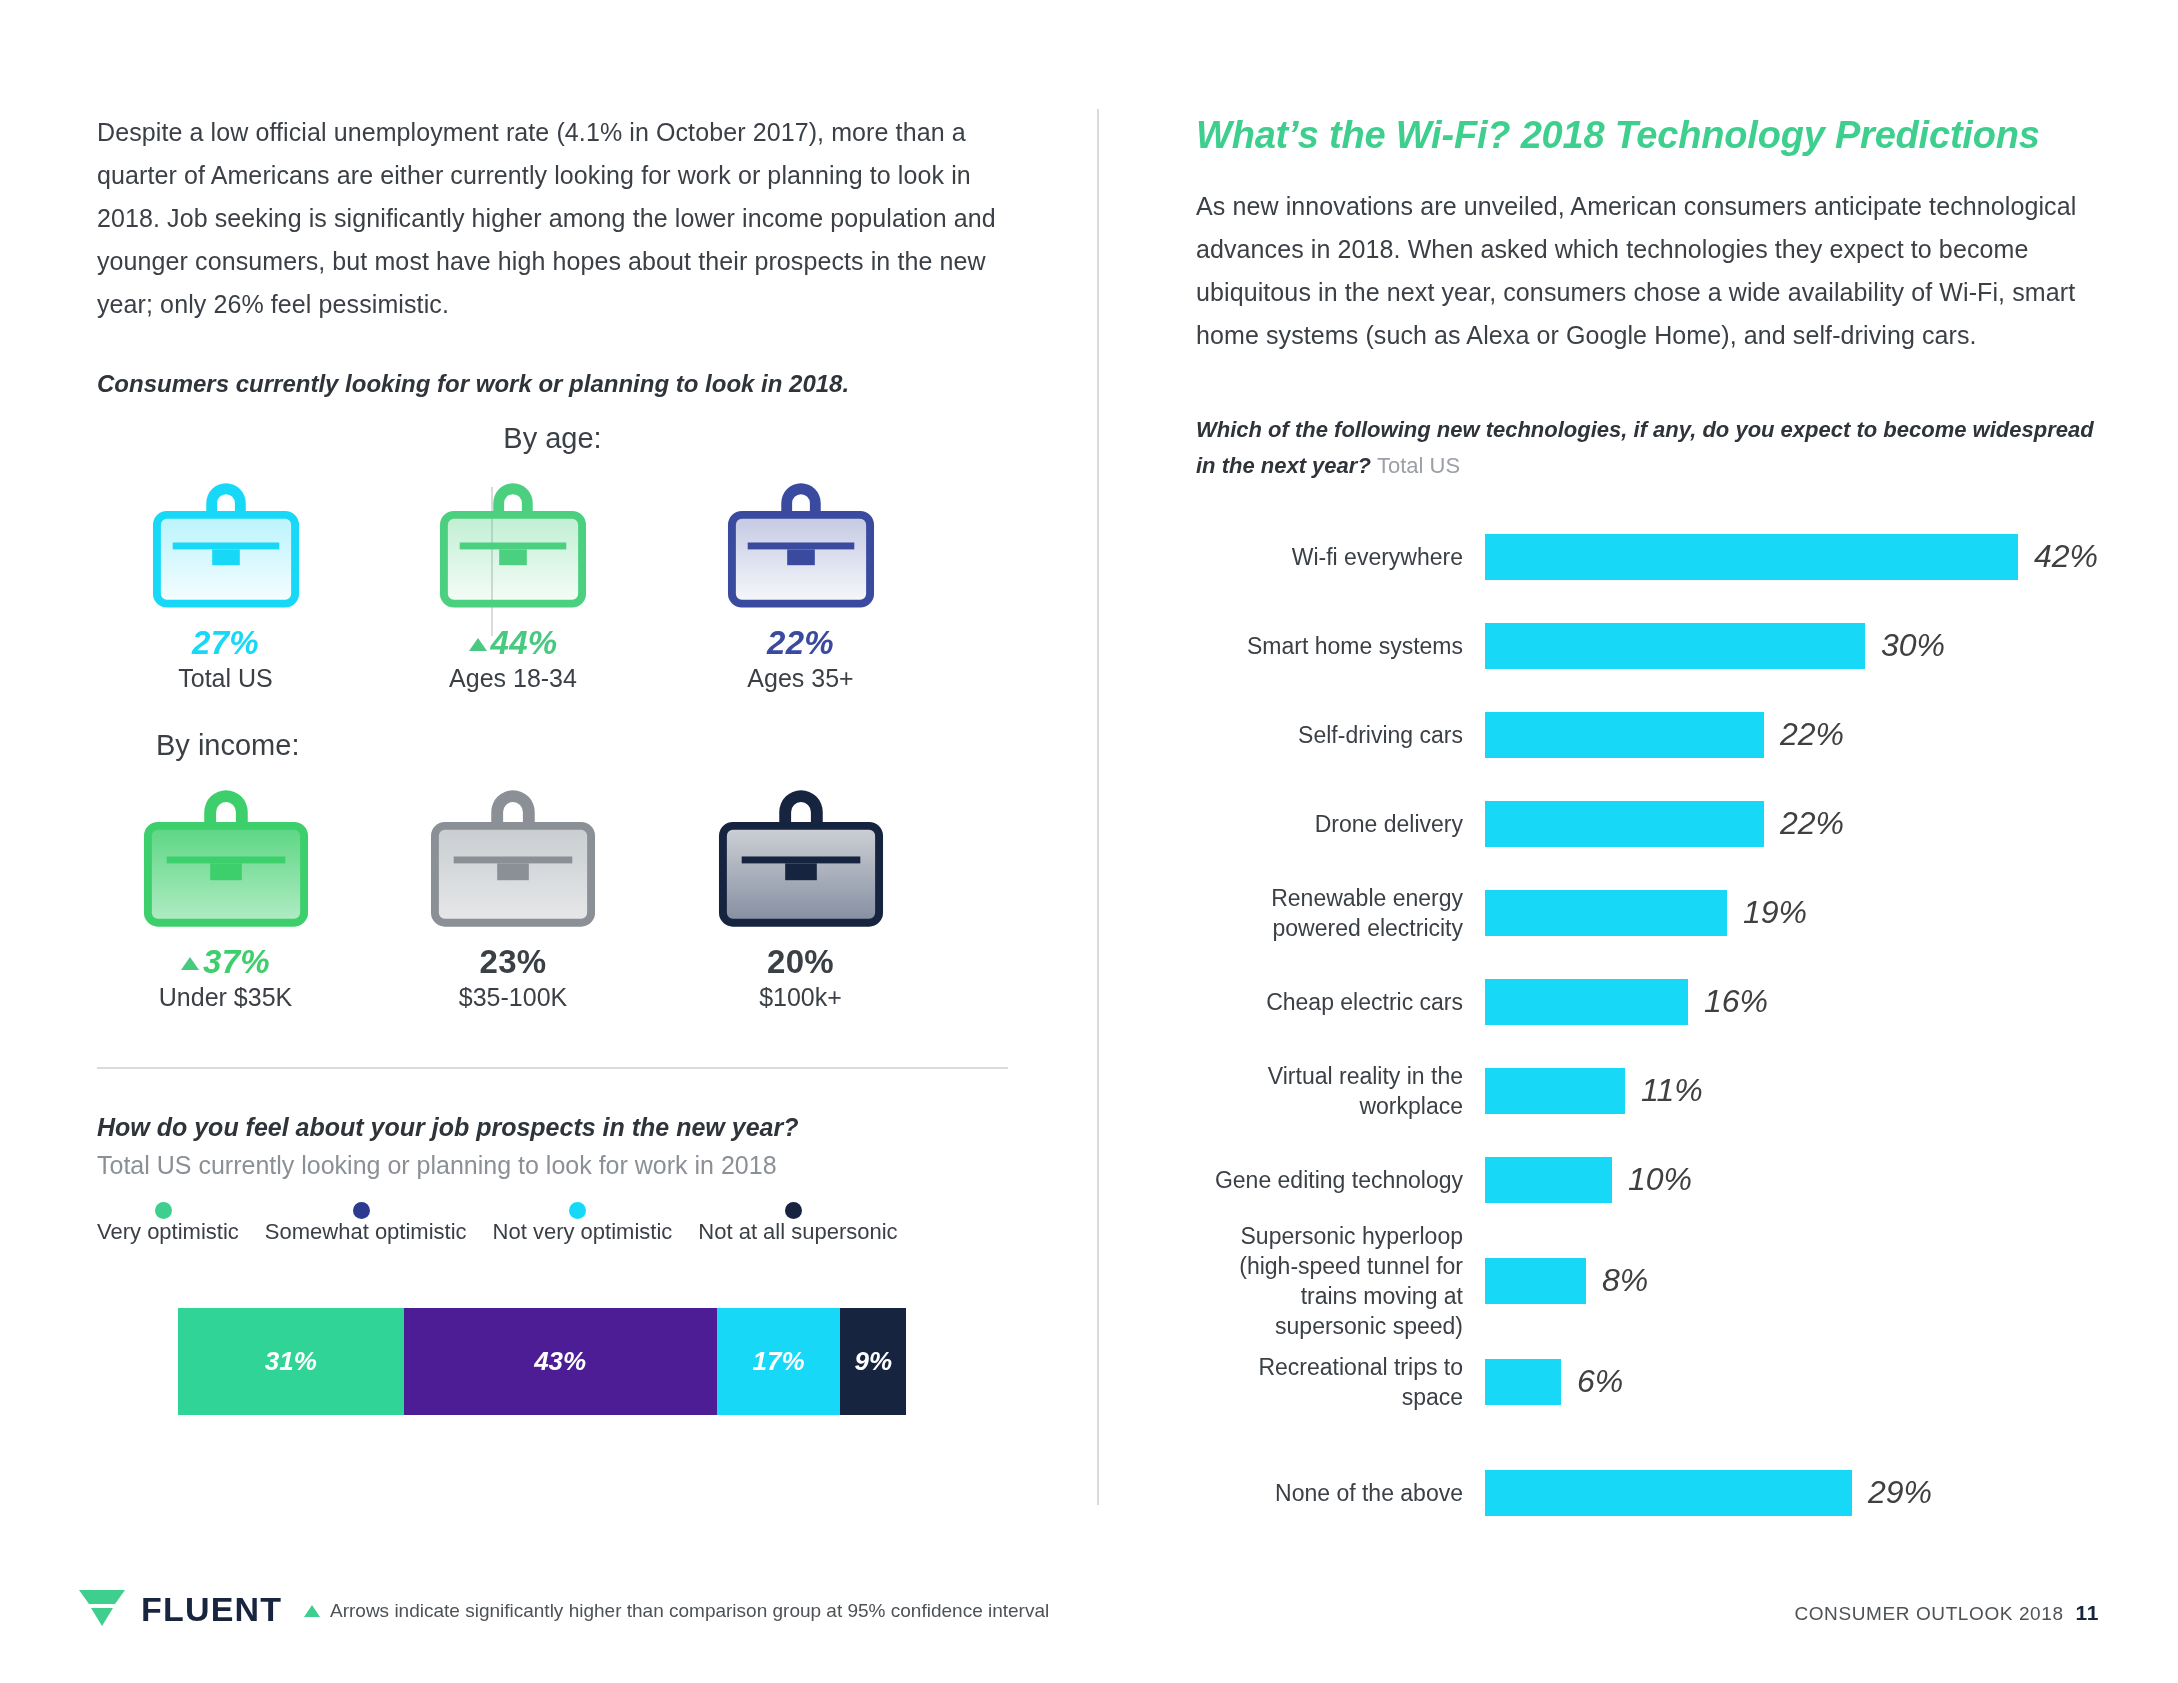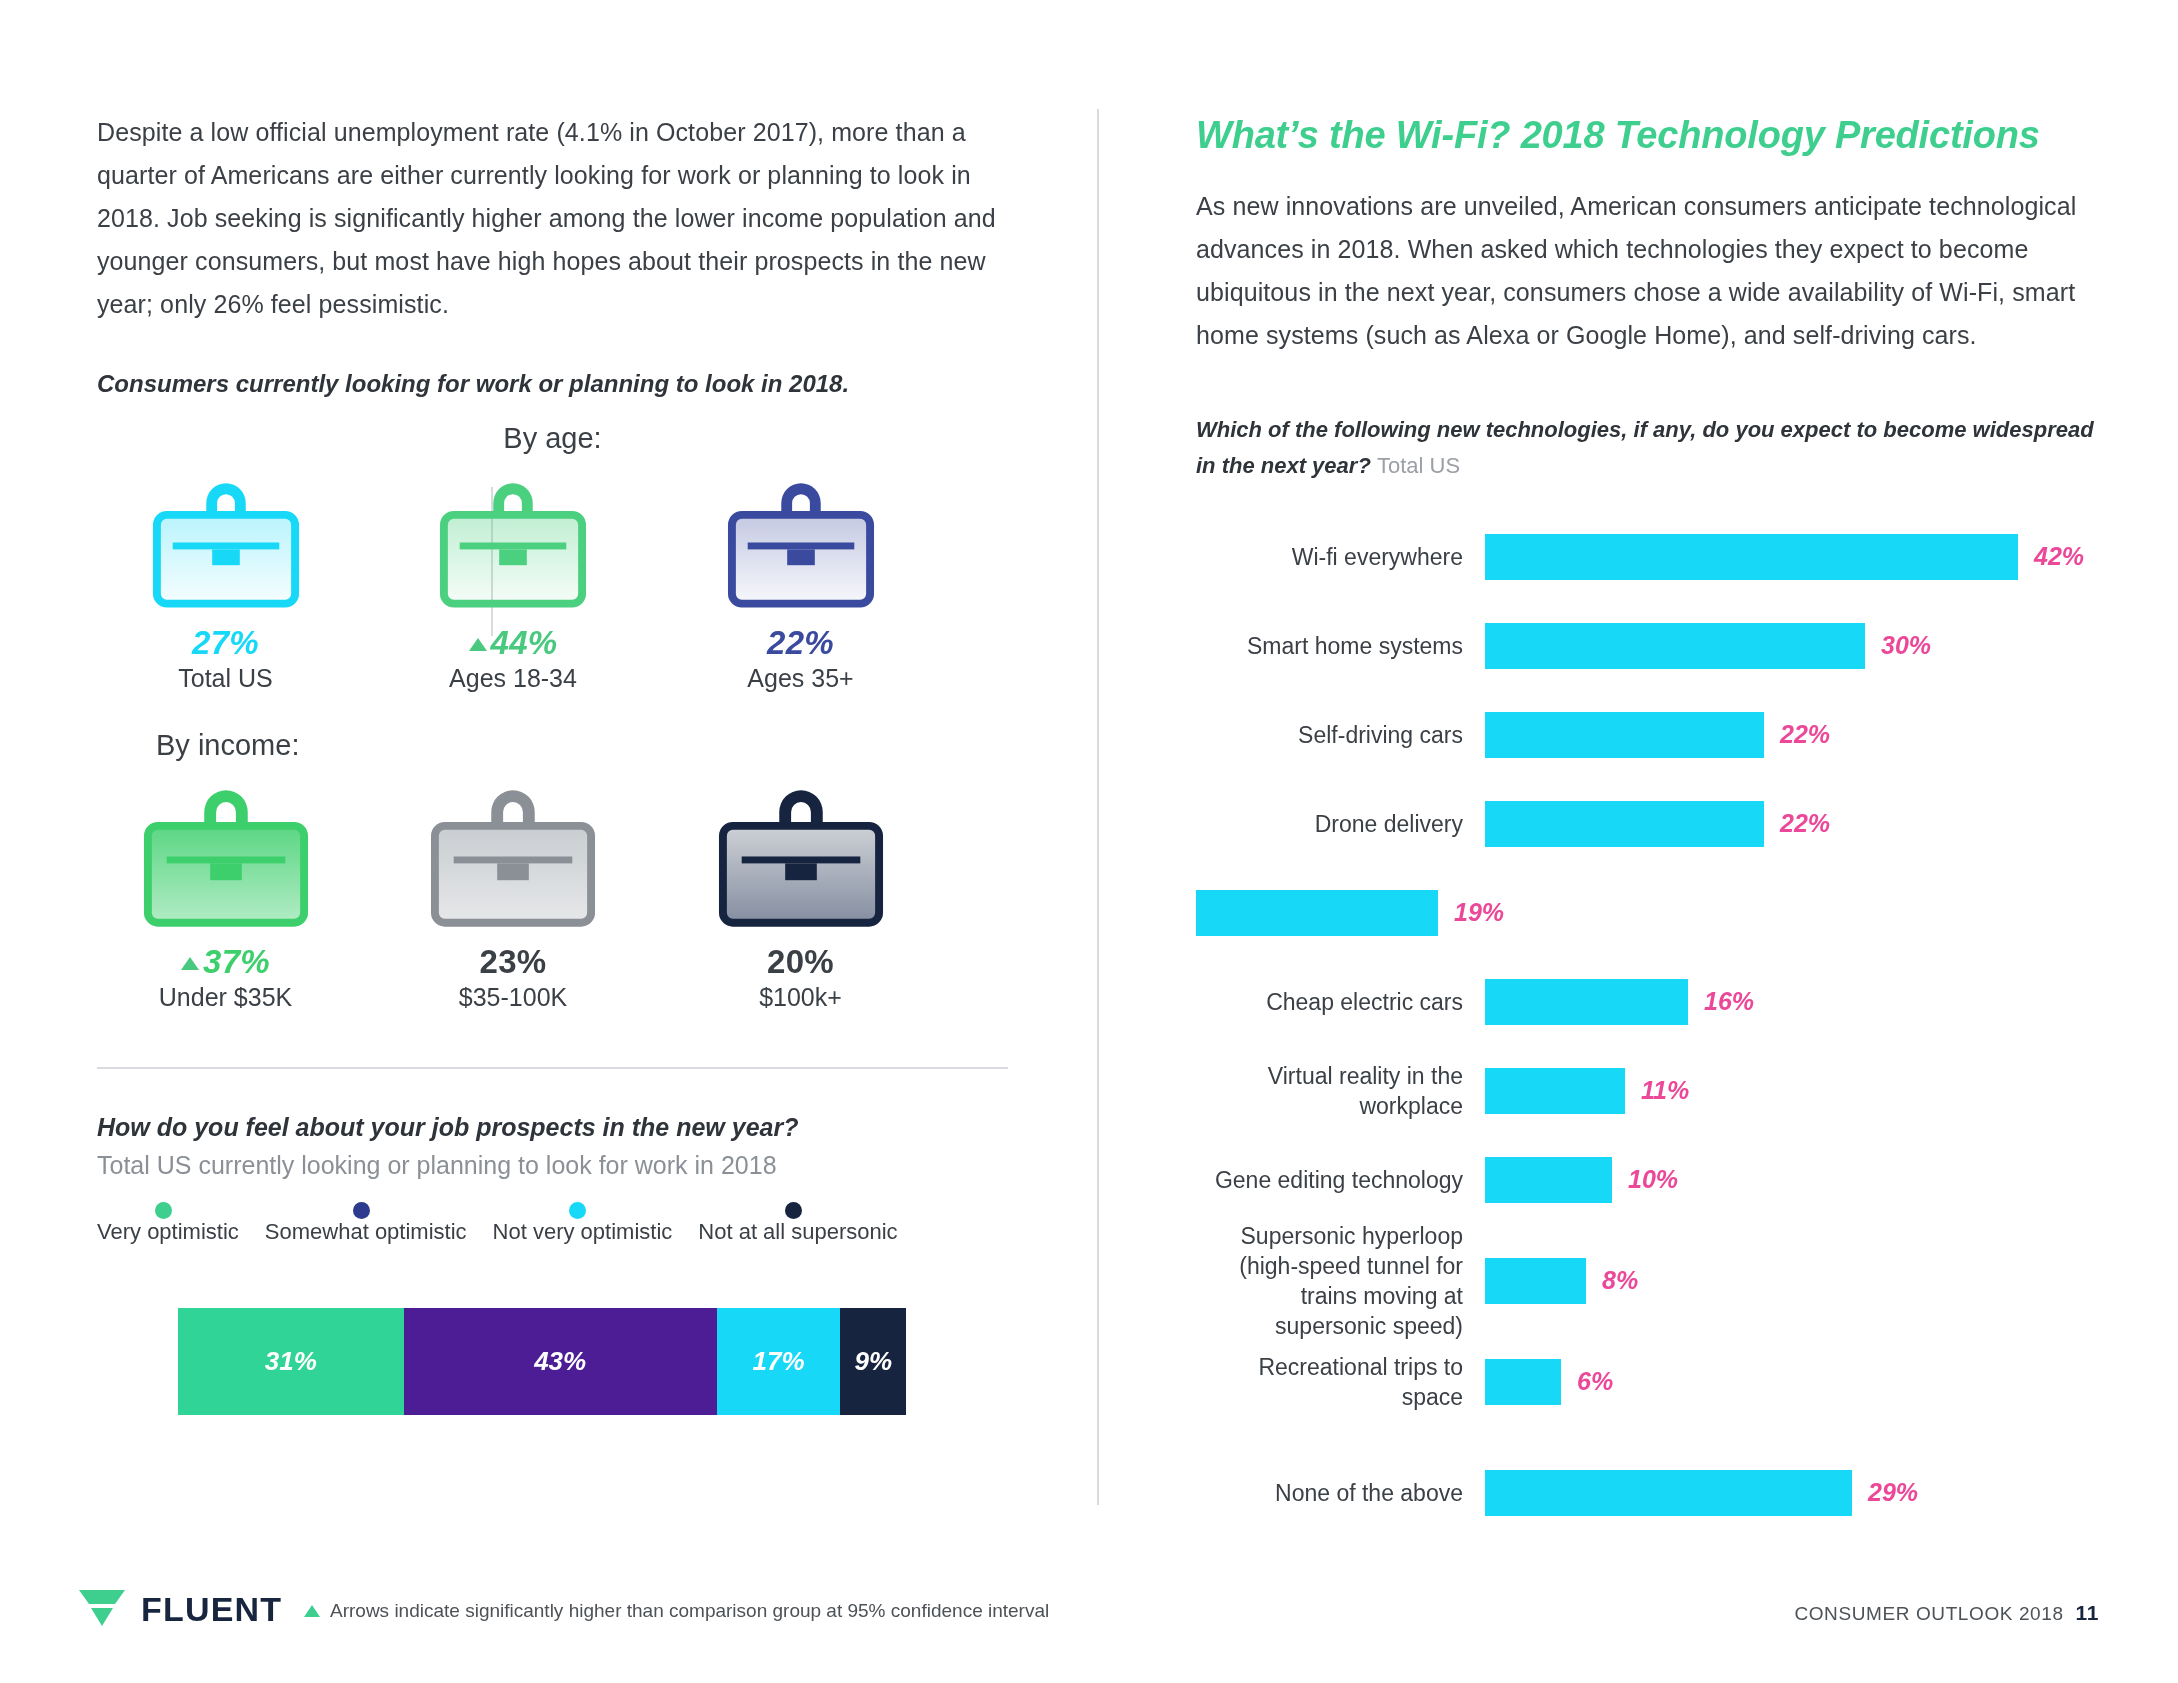--- a/index.html
+++ b/index.html
@@ -220,10 +220,10 @@
     background: #17d9f7;
   }
   .bar-val {
-    font-size: 25px;
-    font-weight: bold;
-    font-style: italic;
-    color: #ec4899;
+    font-size: 32px;
+    font-weight: normal;
+    font-style: italic;
+    color: #404040;
     margin-left: 16px;
     white-space: nowrap;
   }

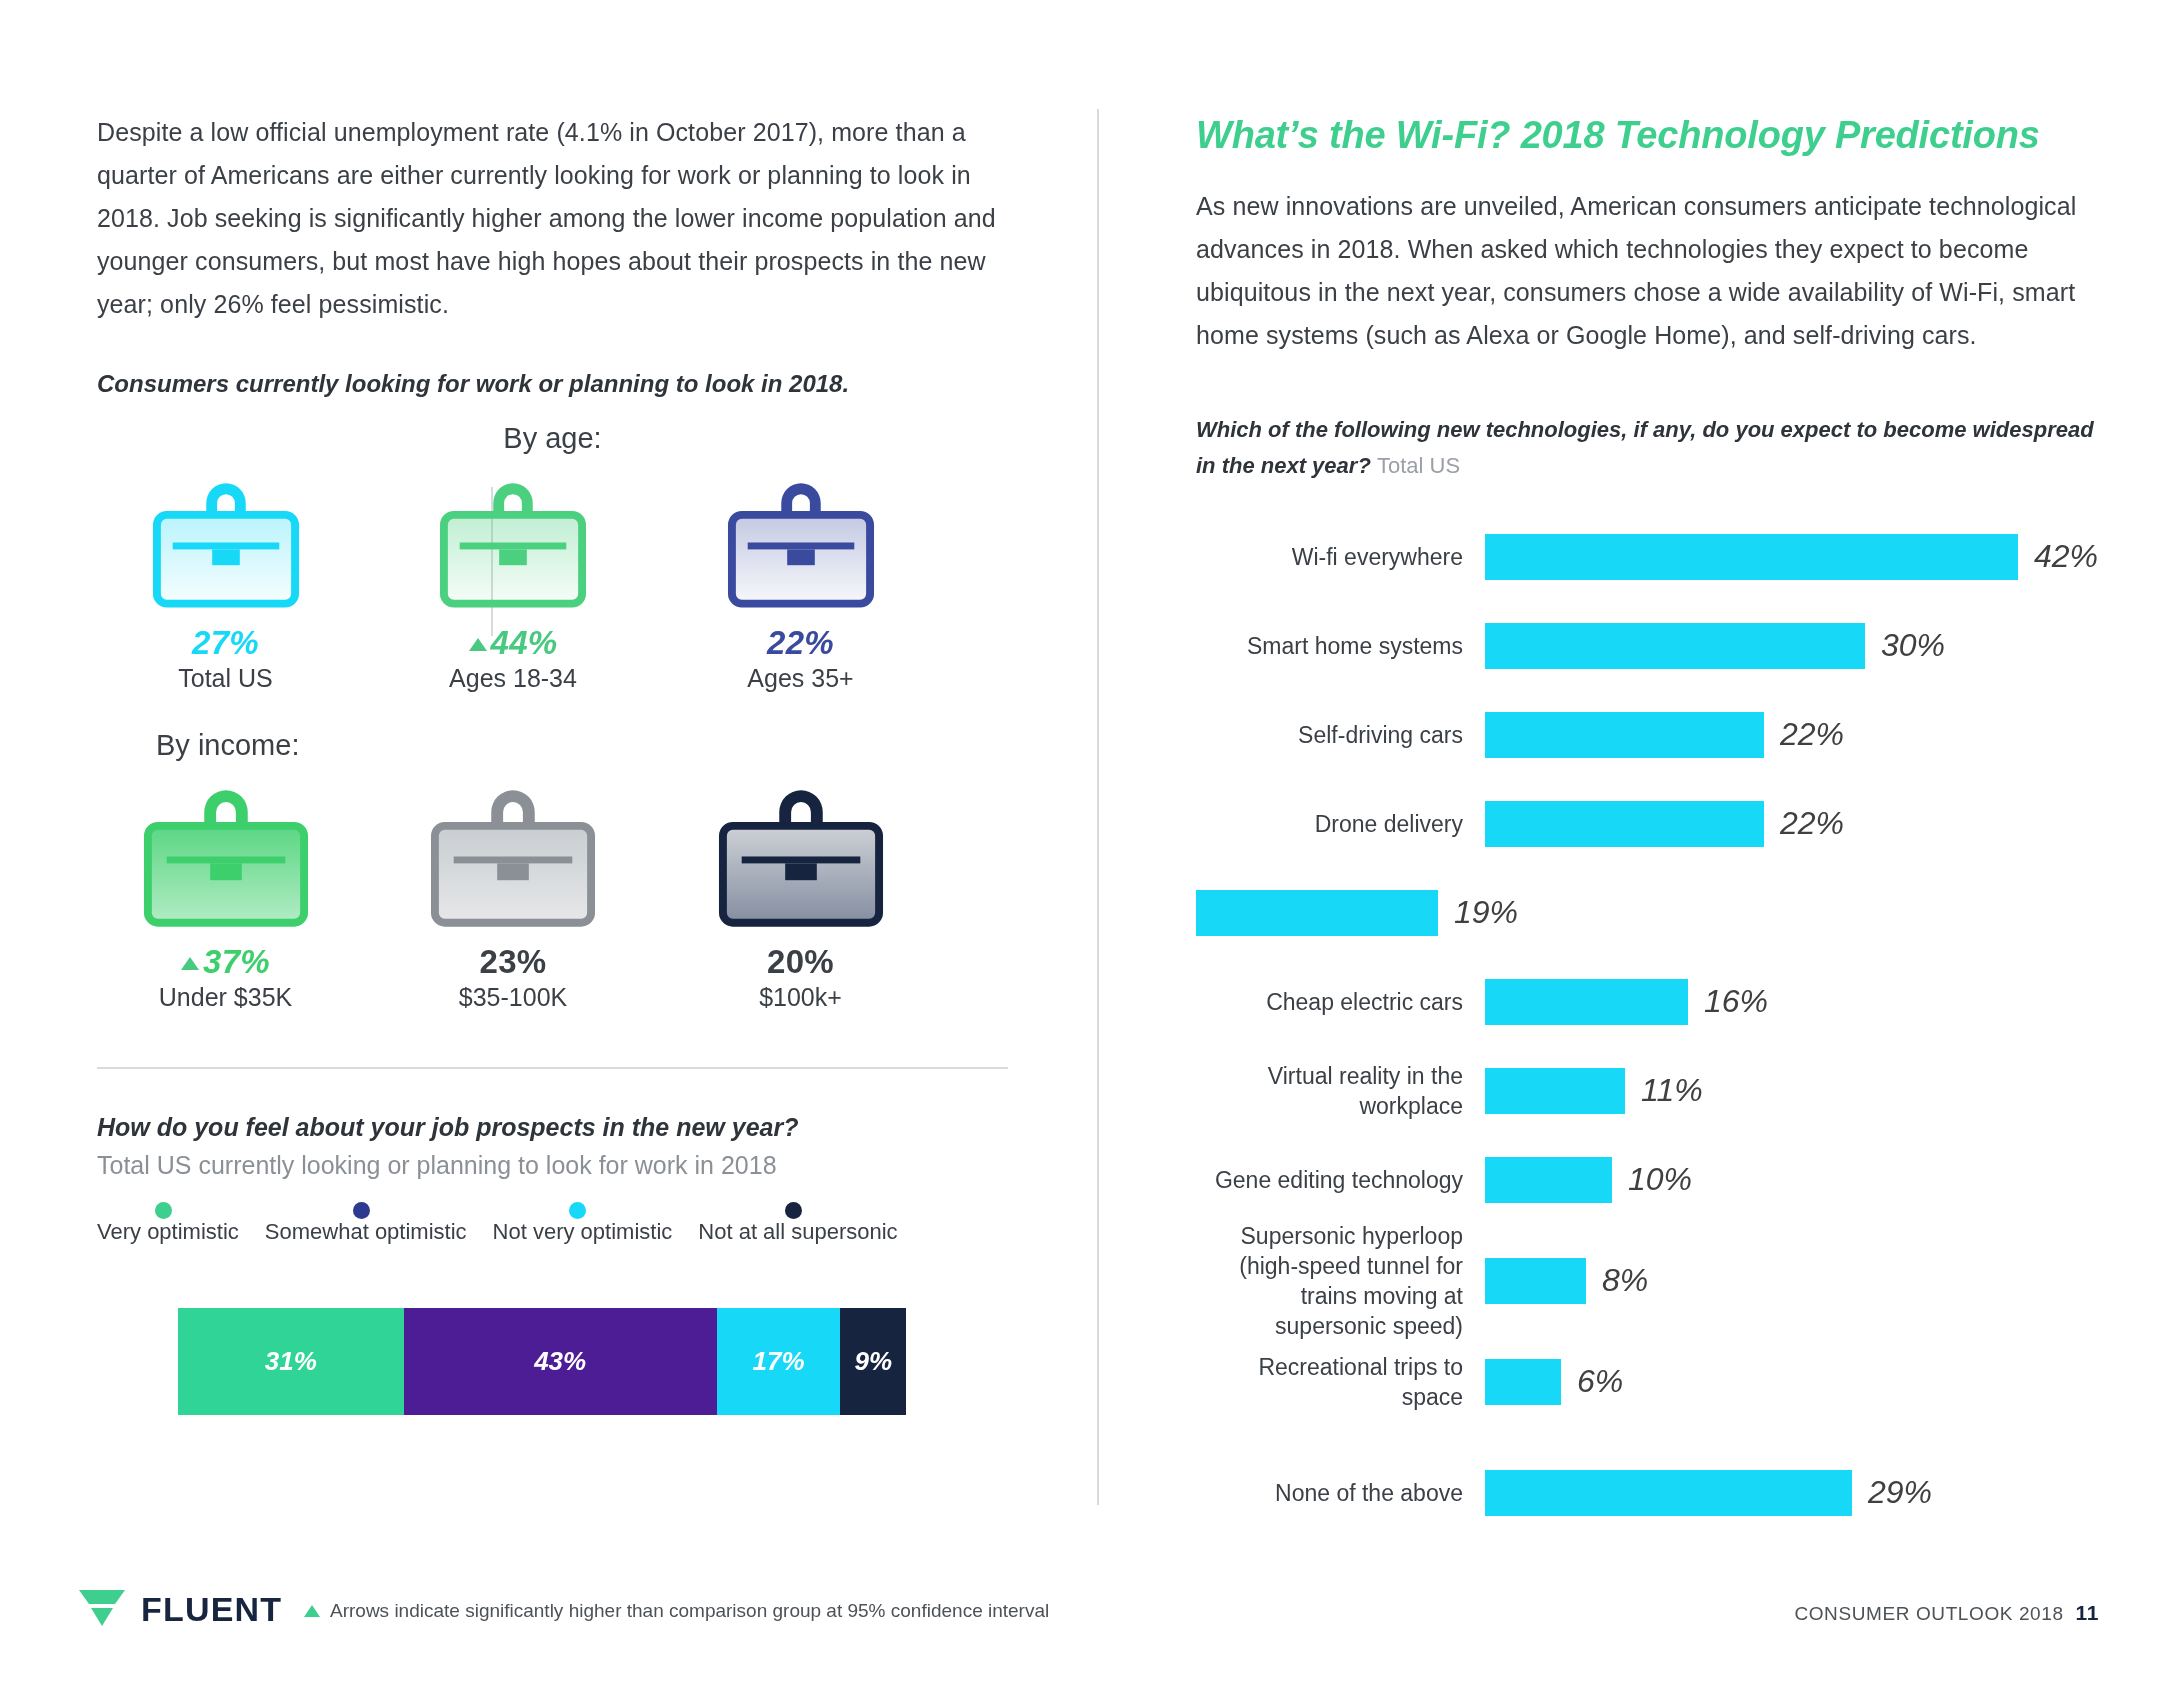--- a/index.html
+++ b/index.html
@@ -489,6 +489,7 @@
       </div>
 
       <div class="bar-row">
+        <div class="bar-label">Renewable energy powered electricity</div>
         <div class="bar-track">
           <div class="bar" style="width:242px"></div>
           <div class="bar-val">19%</div>

